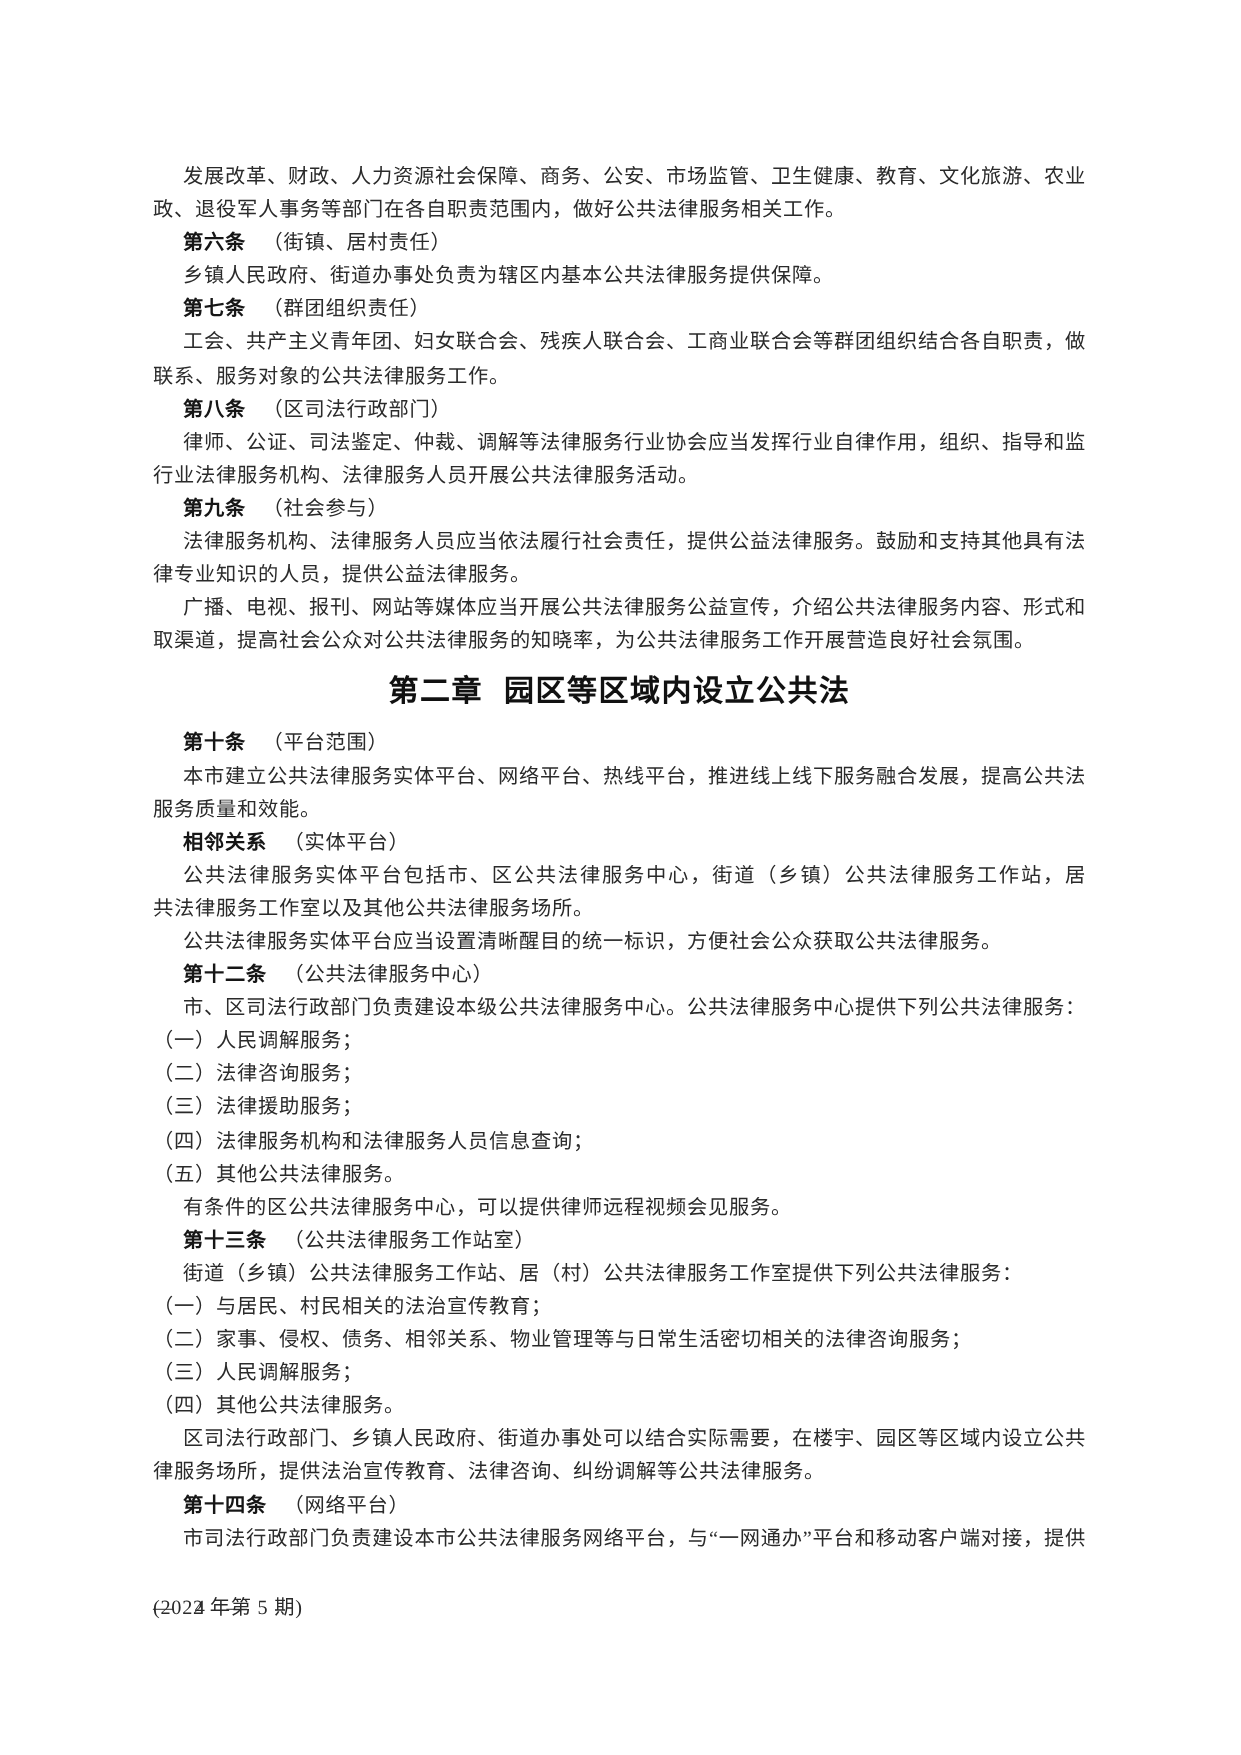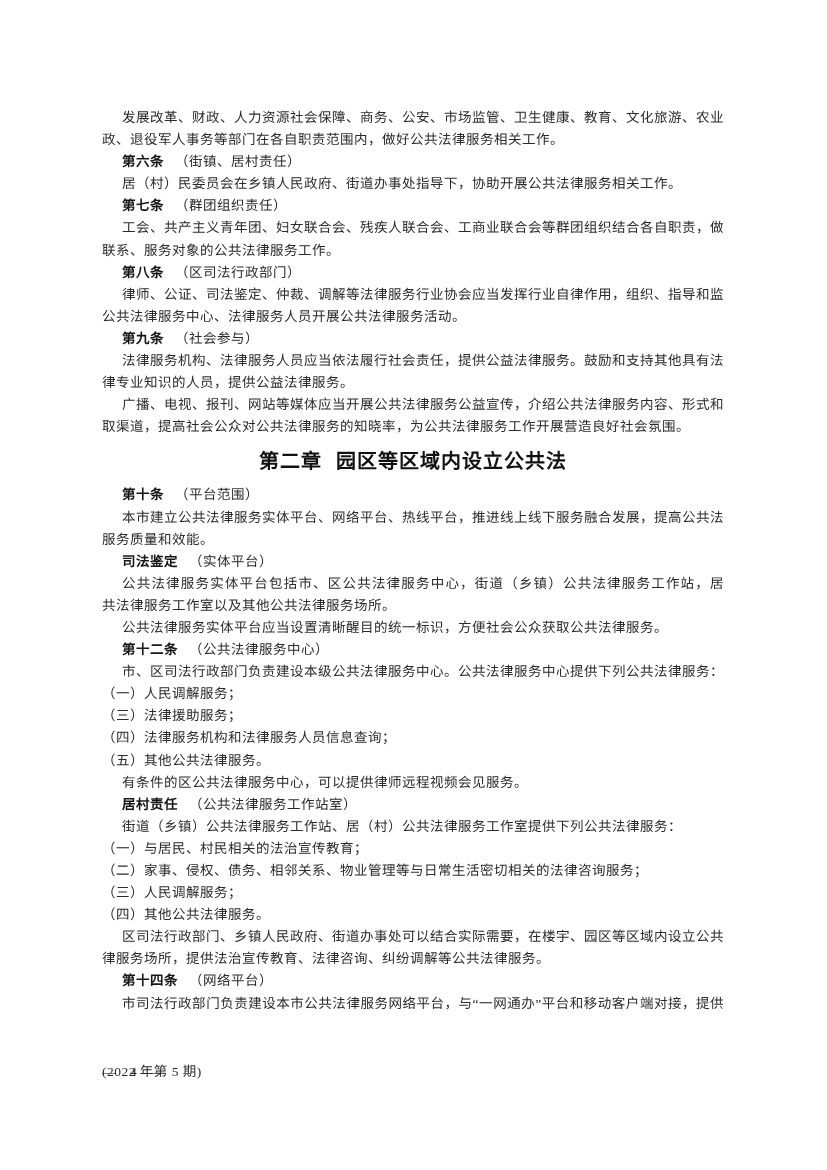--- a/index.html
+++ b/index.html
@@ -83,6 +83,7 @@
       <div class="line indent justify"><span>发展改革、财政、人力资源社会保障、商务、公安、市场监管、卫生健康、教育、文化旅游、农业农村、民</span></div>
       <div class="line"><span>政、退役军人事务等部门在各自职责范围内，做好公共法律服务相关工作。</span></div>
       <div class="line indent"><span class="article-num">第六条</span><span>（街镇、居村责任）</span></div>
+      <div class="line indent"><span>乡镇人民政府、街道办事处负责为辖区内基本公共法律服务提供保障。</span></div>
       <div class="line indent"><span>居（村）民委员会在乡镇人民政府、街道办事处指导下，协助开展公共法律服务相关工作。</span></div>
       <div class="line indent"><span class="article-num">第七条</span><span>（群团组织责任）</span></div>
       <div class="line indent justify"><span>工会、共产主义青年团、妇女联合会、残疾人联合会、工商业联合会等群团组织结合各自职责，做好</span></div>

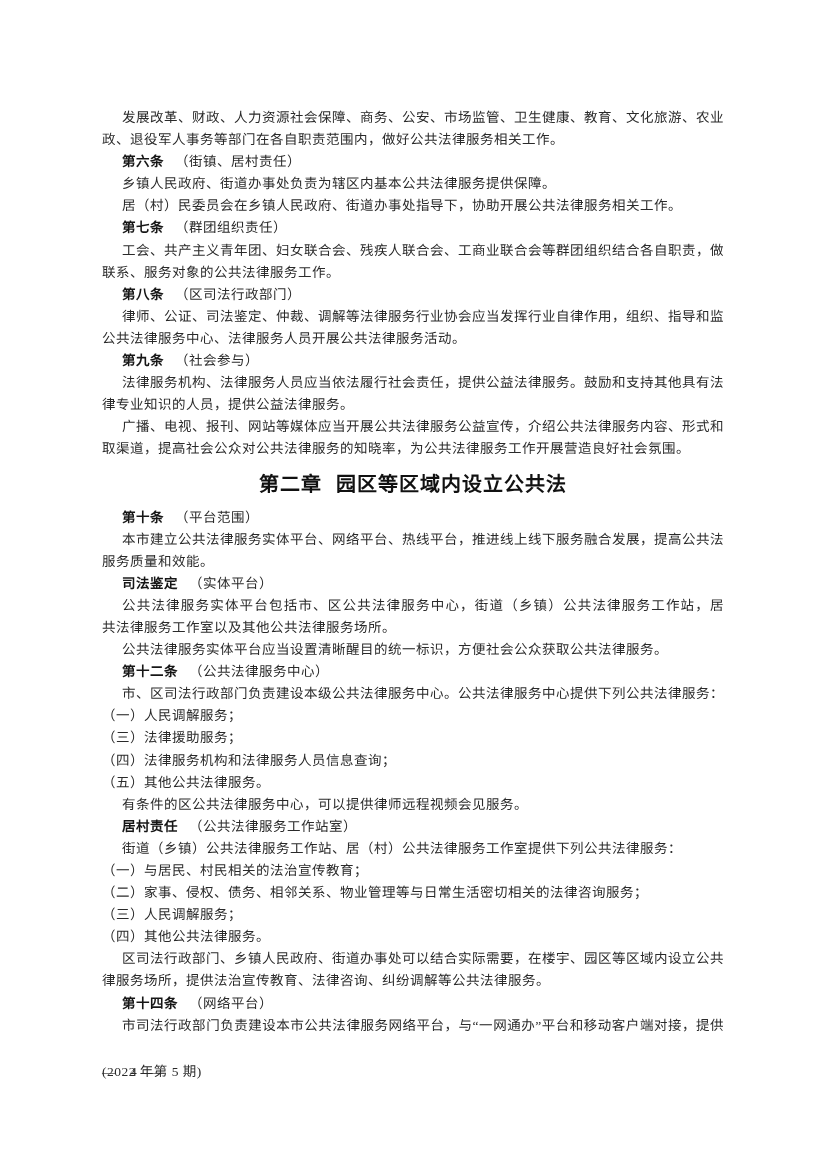--- a/index.html
+++ b/index.html
@@ -84,7 +84,6 @@
       <div class="line"><span>政、退役军人事务等部门在各自职责范围内，做好公共法律服务相关工作。</span></div>
       <div class="line indent"><span class="article-num">第六条</span><span>（街镇、居村责任）</span></div>
       <div class="line indent"><span>乡镇人民政府、街道办事处负责为辖区内基本公共法律服务提供保障。</span></div>
-      <div class="line indent"><span>居（村）民委员会在乡镇人民政府、街道办事处指导下，协助开展公共法律服务相关工作。</span></div>
       <div class="line indent"><span class="article-num">第七条</span><span>（群团组织责任）</span></div>
       <div class="line indent justify"><span>工会、共产主义青年团、妇女联合会、残疾人联合会、工商业联合会等群团组织结合各自职责，做好</span></div>
       <div class="line"><span>联系、服务对象的公共法律服务工作。</span></div>

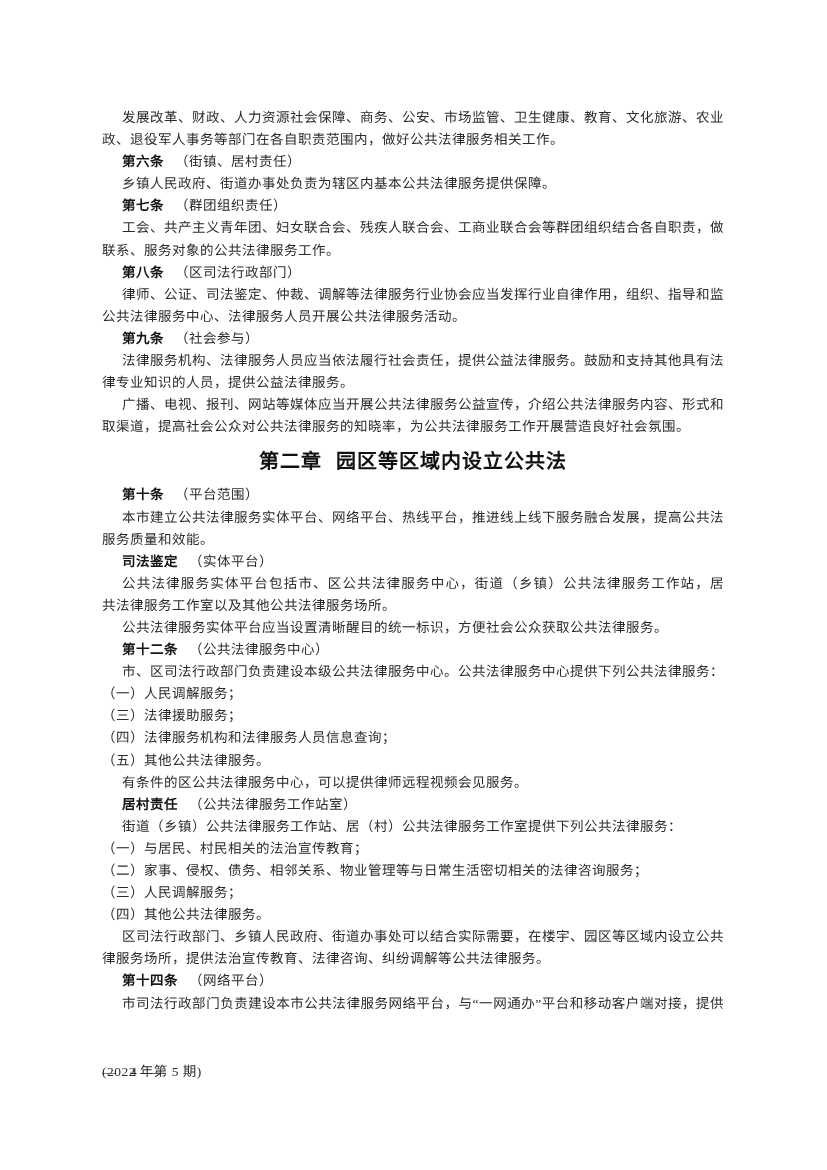--- a/index.html
+++ b/index.html
@@ -89,7 +89,7 @@
       <div class="line"><span>联系、服务对象的公共法律服务工作。</span></div>
       <div class="line indent"><span class="article-num">第八条</span><span>（区司法行政部门）</span></div>
       <div class="line indent justify"><span>律师、公证、司法鉴定、仲裁、调解等法律服务行业协会应当发挥行业自律作用，组织、指导和监督本</span></div>
-      <div class="line"><span>公共法律服务中心、法律服务人员开展公共法律服务活动。</span></div>
+      <div class="line"><span>行业法律服务机构、法律服务人员开展公共法律服务活动。</span></div>
       <div class="line indent"><span class="article-num">第九条</span><span>（社会参与）</span></div>
       <div class="line indent justify"><span>法律服务机构、法律服务人员应当依法履行社会责任，提供公益法律服务。鼓励和支持其他具有法</span></div>
       <div class="line"><span>律专业知识的人员，提供公益法律服务。</span></div>

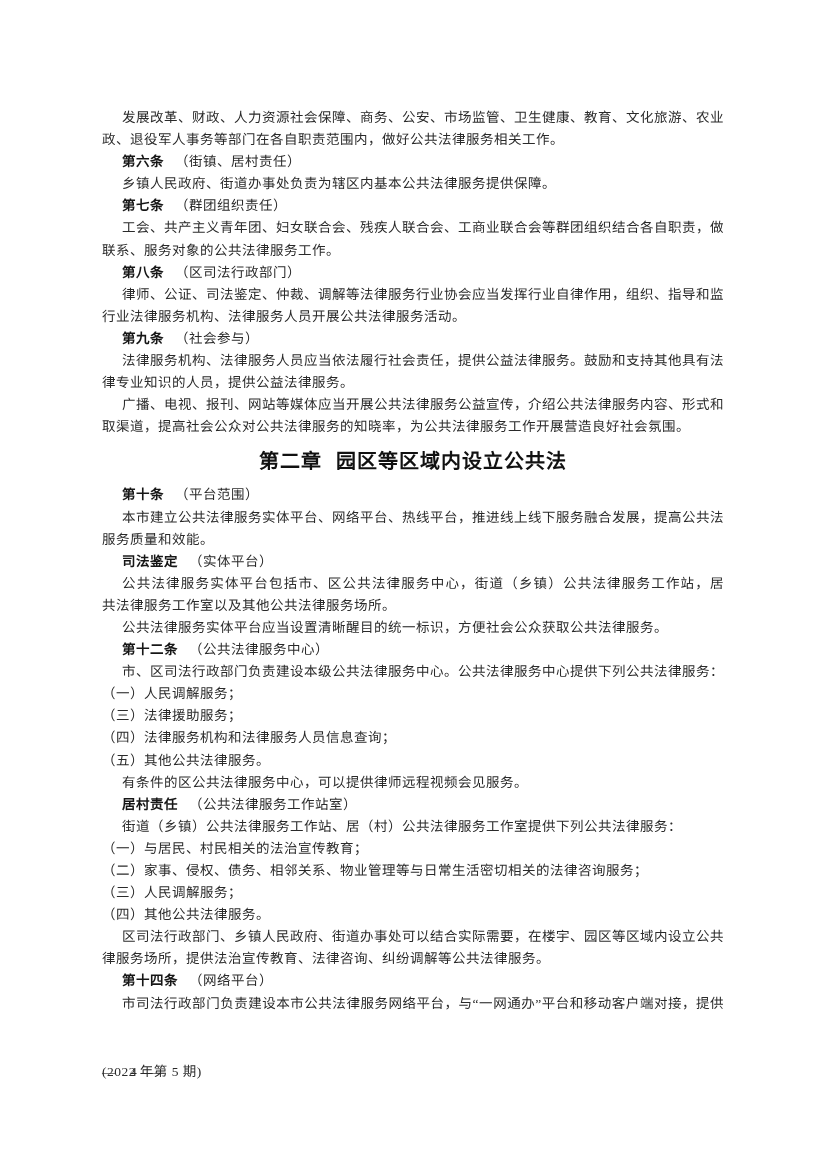--- a/index.html
+++ b/index.html
@@ -99,7 +99,7 @@
       <div class="line indent"><span class="article-num">第十条</span><span>（平台范围）</span></div>
       <div class="line indent justify"><span>本市建立公共法律服务实体平台、网络平台、热线平台，推进线上线下服务融合发展，提高公共法律</span></div>
       <div class="line"><span>服务质量和效能。</span></div>
-      <div class="line indent"><span class="article-num">司法鉴定</span><span>（实体平台）</span></div>
+      <div class="line indent"><span class="article-num">相邻关系</span><span>（实体平台）</span></div>
       <div class="line indent justify"><span>公共法律服务实体平台包括市、区公共法律服务中心，街道（乡镇）公共法律服务工作站，居（村）公</span></div>
       <div class="line"><span>共法律服务工作室以及其他公共法律服务场所。</span></div>
       <div class="line indent"><span>公共法律服务实体平台应当设置清晰醒目的统一标识，方便社会公众获取公共法律服务。</span></div>

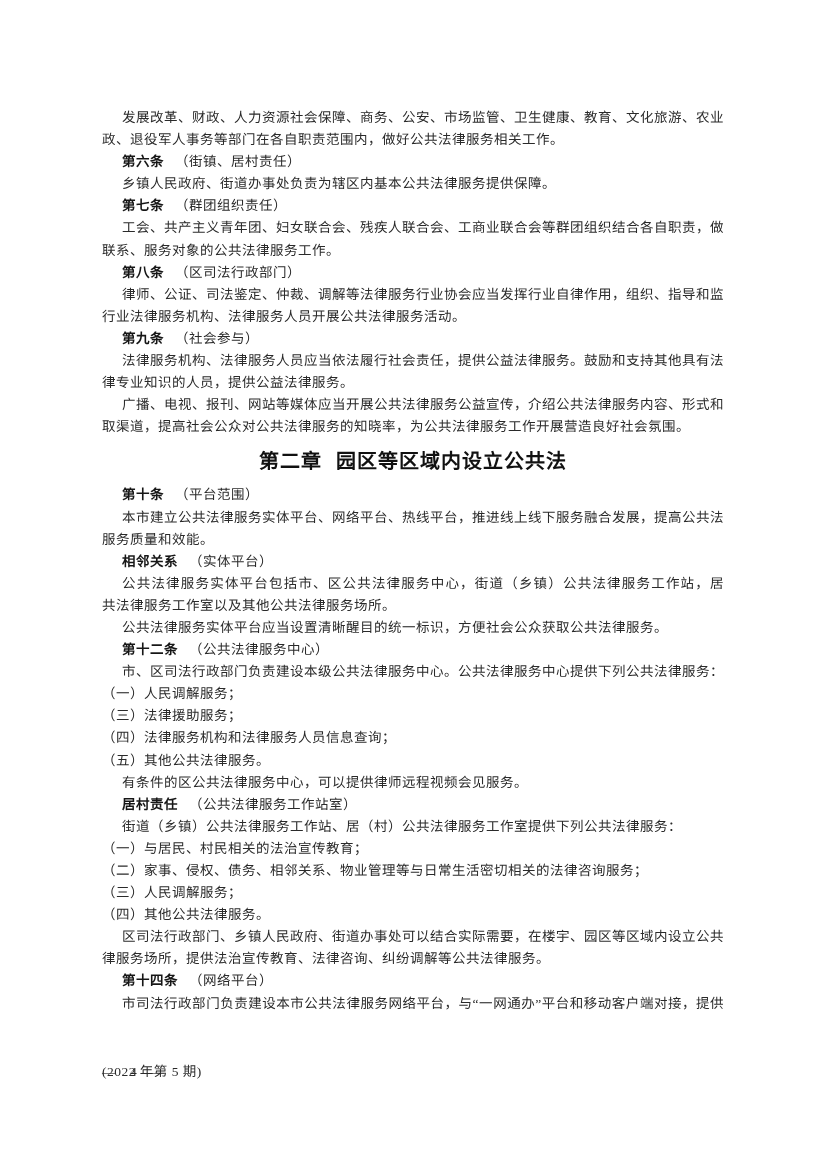--- a/index.html
+++ b/index.html
@@ -106,6 +106,7 @@
       <div class="line indent"><span class="article-num">第十二条</span><span>（公共法律服务中心）</span></div>
       <div class="line indent justify"><span>市、区司法行政部门负责建设本级公共法律服务中心。公共法律服务中心提供下列公共法律服务：</span></div>
       <div class="line"><span>（一）人民调解服务；</span></div>
+      <div class="line"><span>（二）法律咨询服务；</span></div>
       <div class="line"><span>（三）法律援助服务；</span></div>
       <div class="line"><span>（四）法律服务机构和法律服务人员信息查询；</span></div>
       <div class="line"><span>（五）其他公共法律服务。</span></div>

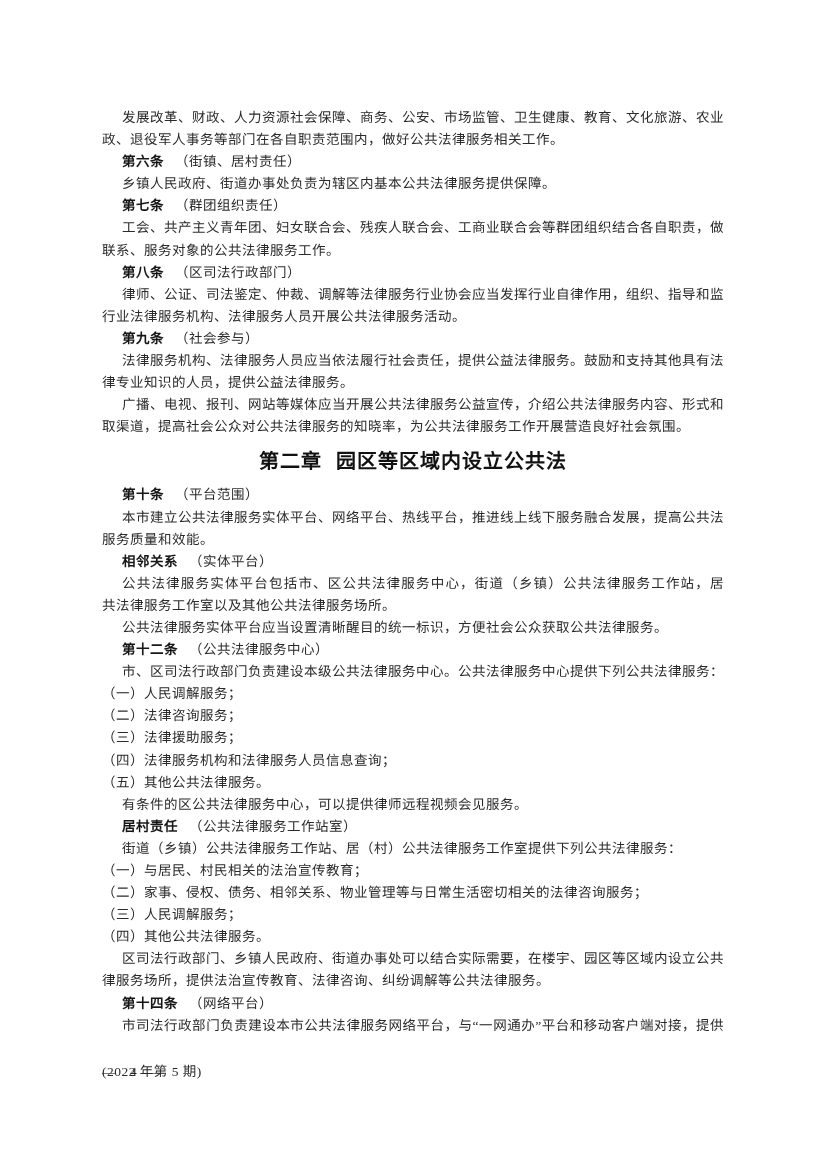--- a/index.html
+++ b/index.html
@@ -111,7 +111,7 @@
       <div class="line"><span>（四）法律服务机构和法律服务人员信息查询；</span></div>
       <div class="line"><span>（五）其他公共法律服务。</span></div>
       <div class="line indent"><span>有条件的区公共法律服务中心，可以提供律师远程视频会见服务。</span></div>
-      <div class="line indent"><span class="article-num">居村责任</span><span>（公共法律服务工作站室）</span></div>
+      <div class="line indent"><span class="article-num">第十三条</span><span>（公共法律服务工作站室）</span></div>
       <div class="line indent"><span>街道（乡镇）公共法律服务工作站、居（村）公共法律服务工作室提供下列公共法律服务：</span></div>
       <div class="line"><span>（一）与居民、村民相关的法治宣传教育；</span></div>
       <div class="line"><span>（二）家事、侵权、债务、相邻关系、物业管理等与日常生活密切相关的法律咨询服务；</span></div>

